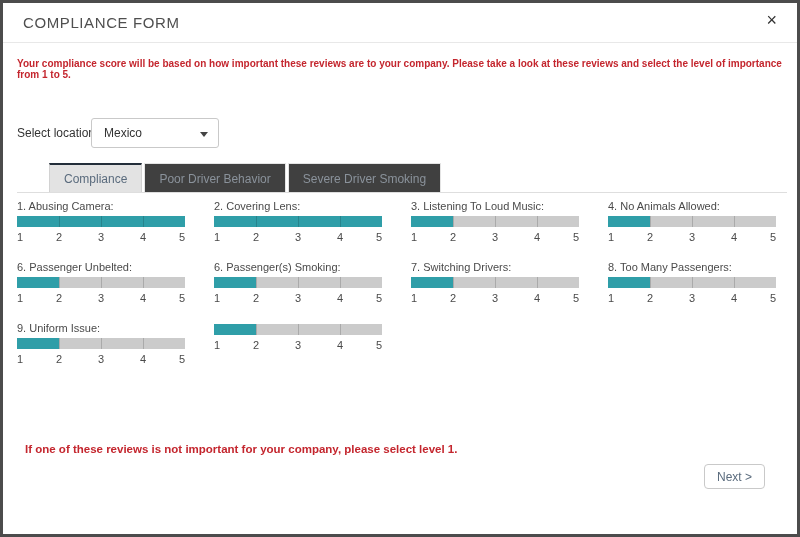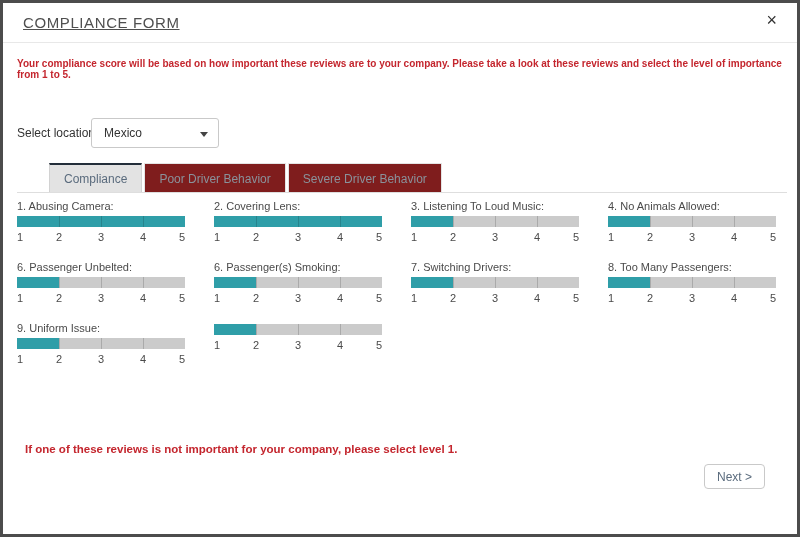--- a/index.html
+++ b/index.html
@@ -7,7 +7,7 @@
           border:3px solid #4c4c4c;background:#fff;overflow:hidden;}
   
   .header{position:absolute;left:0;top:0;right:0;height:39px;border-bottom:1px solid #e8e8e8;background:#fff;}
-  .title{position:absolute;left:20px;top:11px;font-size:15px;color:#4f4f4f;letter-spacing:.6px;text-decoration:underline;}
+  .title{position:absolute;left:20px;top:11px;font-size:15px;color:#4f4f4f;letter-spacing:.6px;}
   .close{position:absolute;right:20px;top:8px;font-size:18px;color:#333;cursor:pointer;line-height:1;}
   
   .note-top{position:absolute;left:14px;top:55px;right:14px;font-size:10px;font-weight:600;color:#c4262e;}

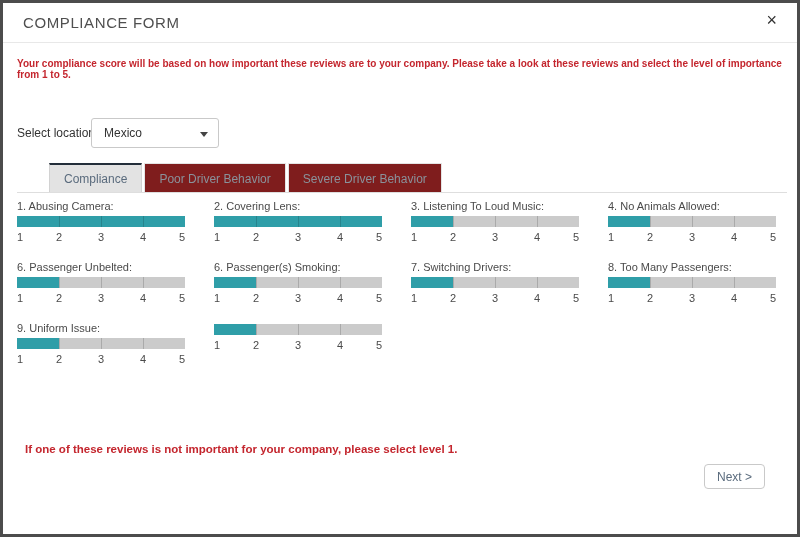--- a/index.html
+++ b/index.html
@@ -30,7 +30,7 @@
   
   .tabs{position:absolute;left:14px;top:160px;height:30px;display:flex;margin-left:32px;}
   .tab{box-sizing:border-box;height:30px;padding:8px 14px 0;font-size:12px;color:#8a929b;
-       background:#7f1d1d;border:1px solid #e4e4e4;border-bottom:none;margin-right:2px;
+       background:#404040;border:1px solid #e4e4e4;border-bottom:none;margin-right:2px;
        cursor:pointer;white-space:nowrap;}
   .tab.active{background:#e3e3e3;color:#5a6b7d;border-left:1px solid #d2d2d2;border-right:1px solid #d2d2d2;
               border-top:2px solid #232e3a;padding-top:7px;}

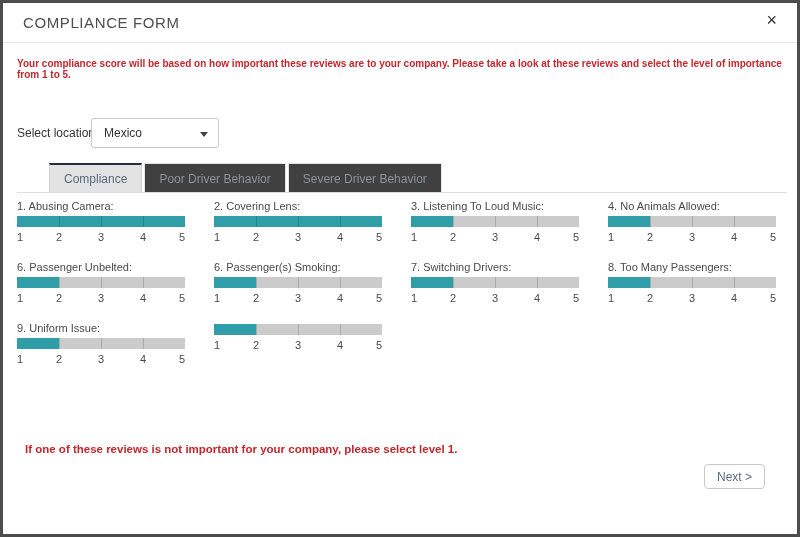--- a/index.html
+++ b/index.html
@@ -71,7 +71,7 @@
   <div class="tabs">
       <div class="tab active">Compliance</div>
       <div class="tab">Poor Driver Behavior</div>
-      <div class="tab">Severe Driver Behavior</div>
+      <div class="tab">Severe Driver Smoking</div>
     </div>
   <div class="tabs-divider"></div>
 

